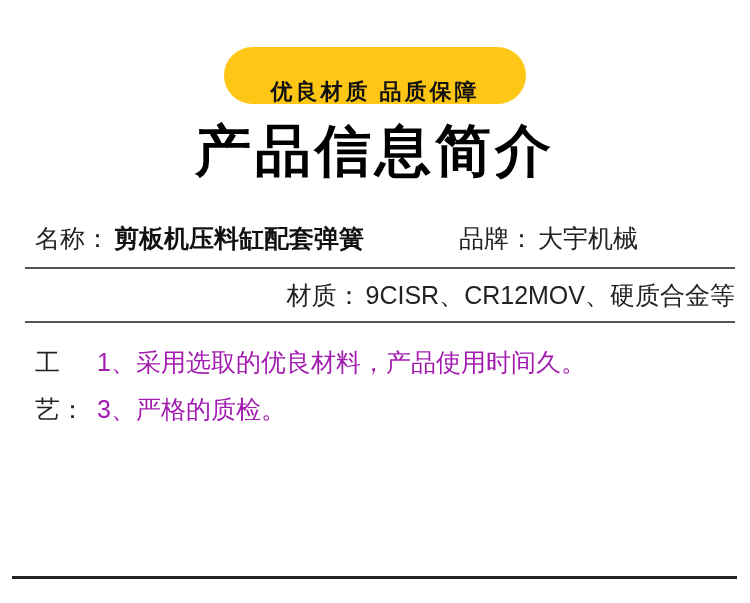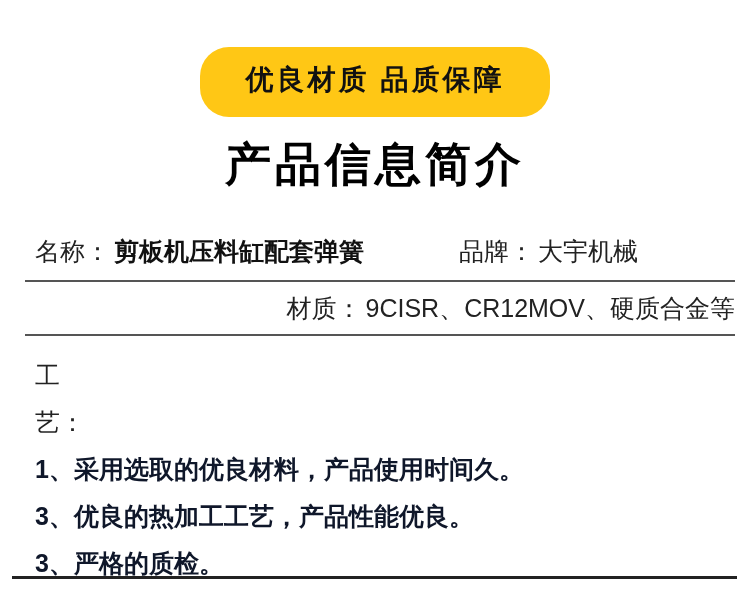--- a/index.html
+++ b/index.html
@@ -18,10 +18,10 @@
     display: inline-block;
     background: #FFC715;
     border-radius: 29px;
-    height: 70px;
+    height: 57px;
     line-height: 57px;
-    padding: 4px 46px;
-    font-size: 28px;
+    padding: 16px 46px;
+    font-size: 22px;
     font-weight: 700;
     letter-spacing: 3px;
     color: #111111;

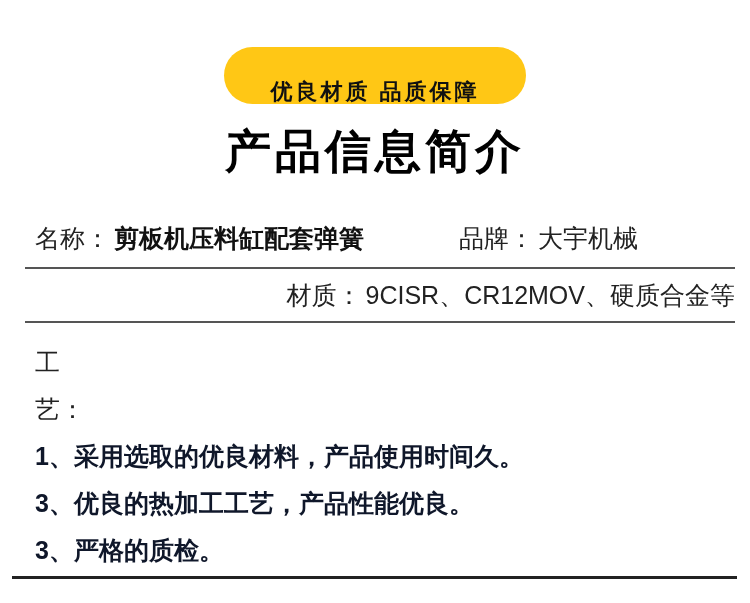--- a/index.html
+++ b/index.html
@@ -31,7 +31,7 @@
   .page-title {
     text-align: center;
     margin-top: 17px;
-    font-size: 46px;
+    font-size: 56px;
     line-height: 60px;
     font-weight: 800;
     letter-spacing: 4px;

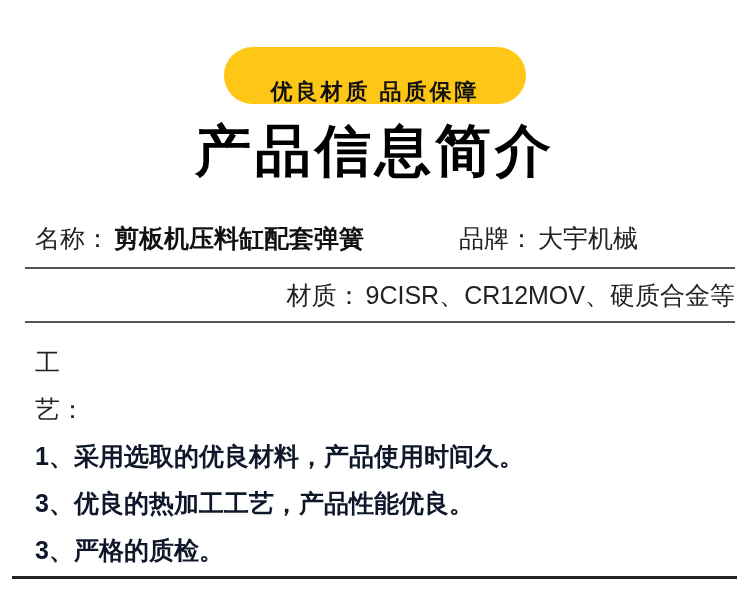--- a/index.html
+++ b/index.html
@@ -64,7 +64,6 @@
     display: flex;
     margin-top: 16px;
     padding-left: 10px;
-    flex-direction: column;
   }
   .process-label { width: 62px; flex: none; line-height: 47px; }
   .process-items { list-style: none; width: 558px; }

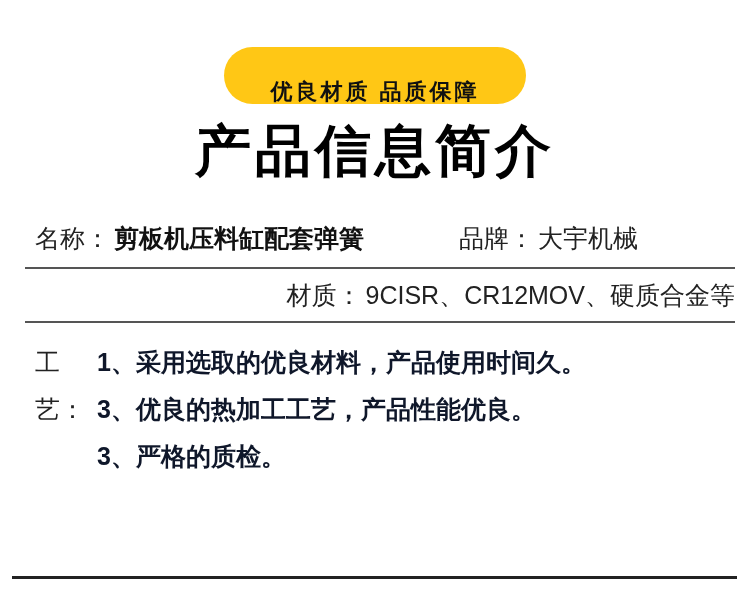--- a/index.html
+++ b/index.html
@@ -71,8 +71,7 @@
     line-height: 47px;
     padding-left: 39px;
     text-indent: -39px;
-    color: #0f172a;
-    font-weight: bold;
+    color: #a21caf;
   }
 
   

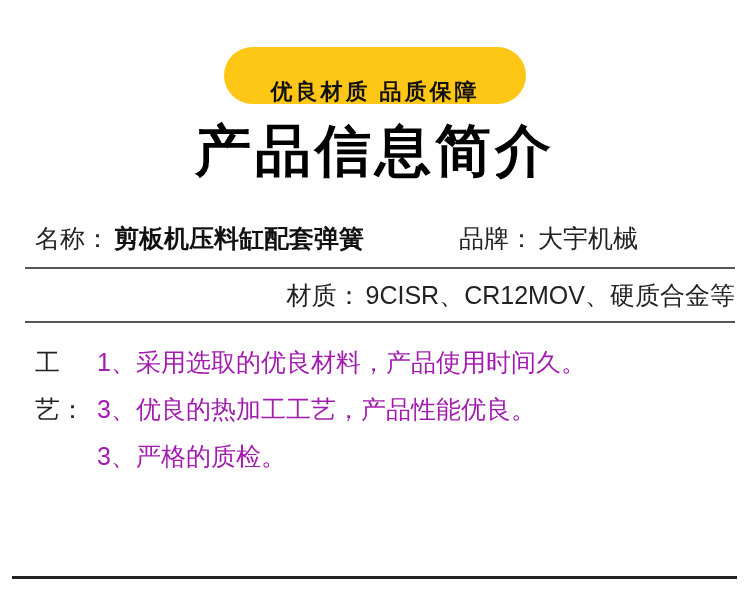--- a/index.html
+++ b/index.html
@@ -110,7 +110,6 @@
     <div class="process-label">工艺：</div>
     <ul class="process-items">
       <li>1、采用选取的优良材料，产品使用时间久。</li>
-      <li>3、优良的热加工工艺，产品性能优良。</li>
       <li>3、严格的质检。</li>
     </ul>
   </div>

